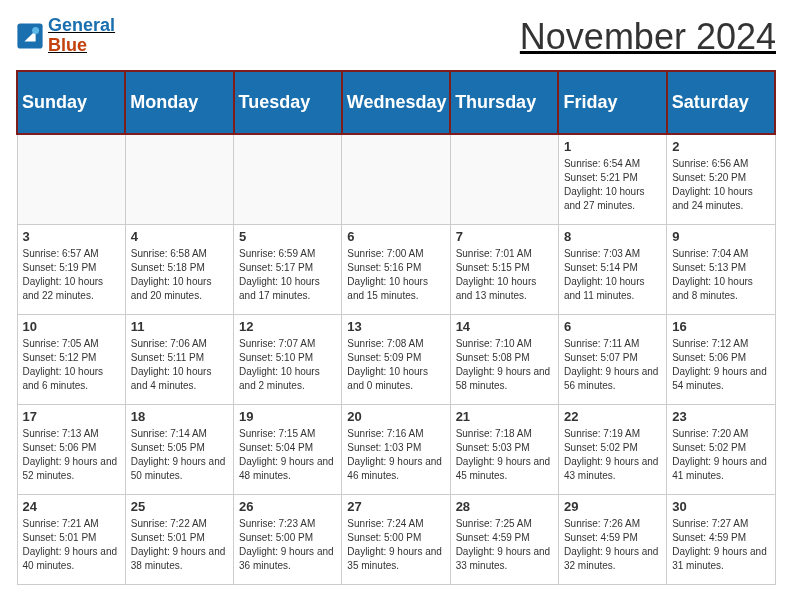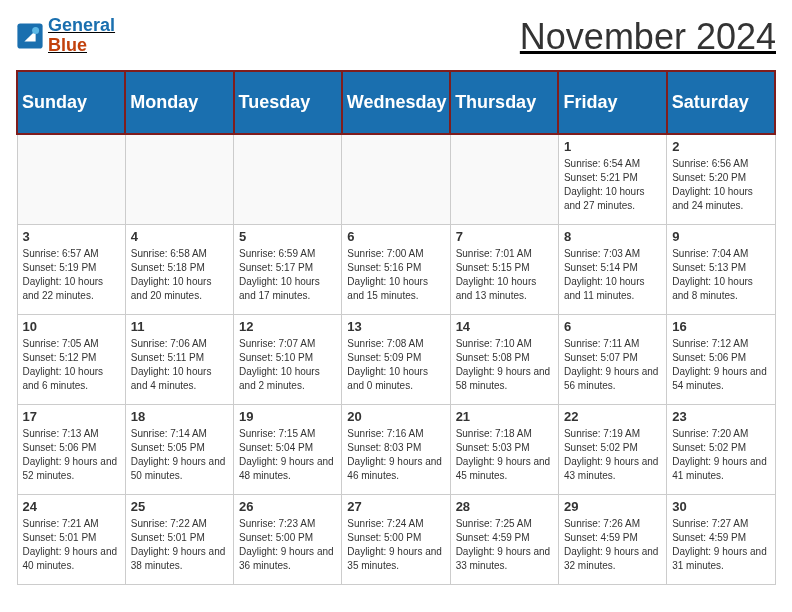--- a/index.html
+++ b/index.html
@@ -267,7 +267,7 @@
         <td>
           <span class="day-num">20</span>
           <div class="day-info">Sunrise: 7:16 AM
-Sunset: 8:03 PM
+Sunset: 1:03 PM
 Daylight: 9 hours
 and 46 minutes.</div>
         </td>

